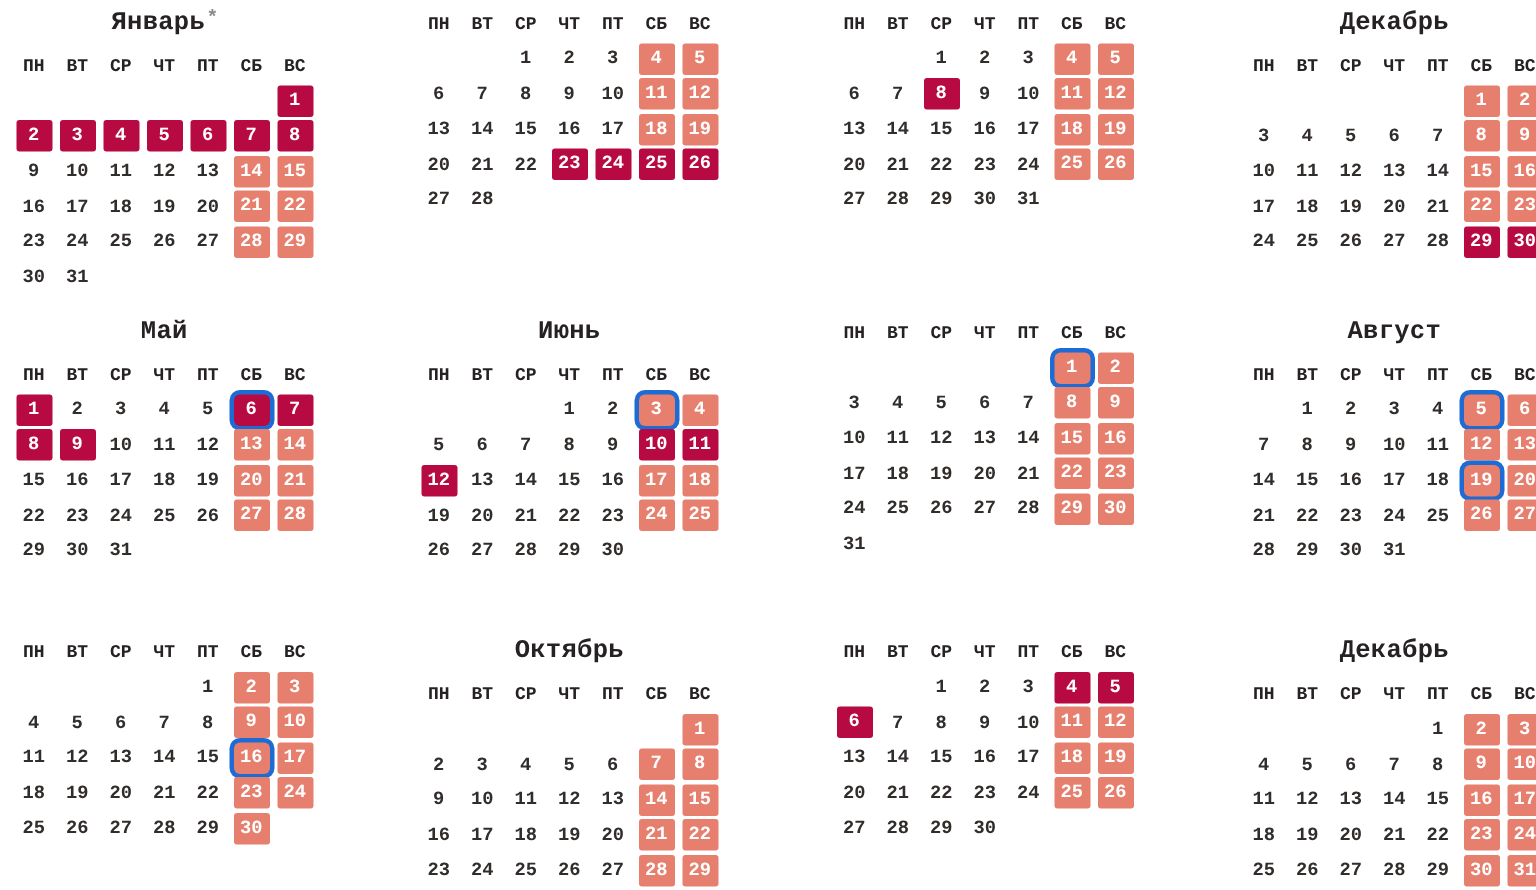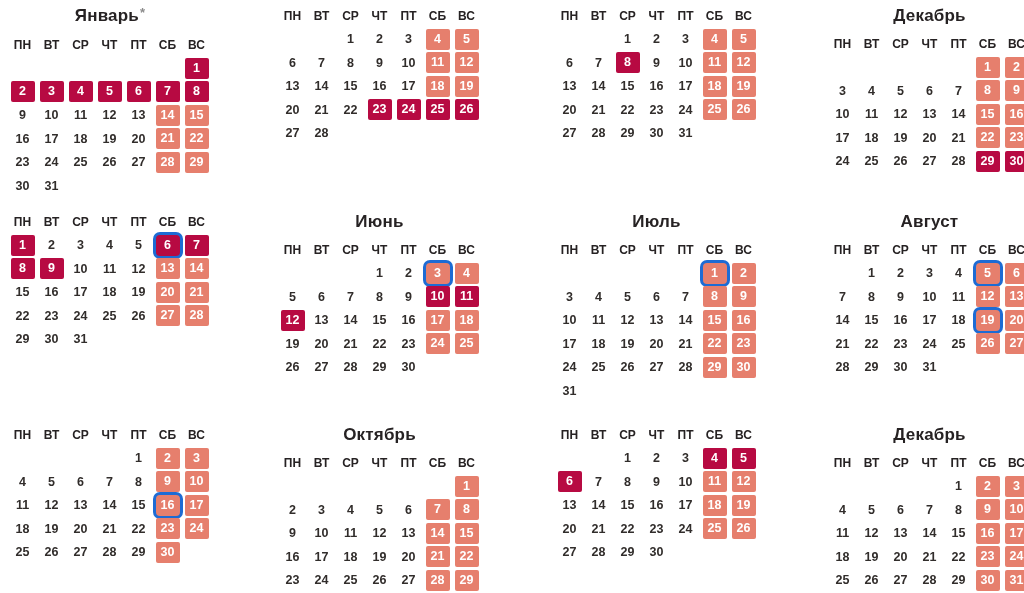--- a/index.html
+++ b/index.html
@@ -21,7 +21,7 @@
     padding-top:4px;
     box-sizing:border-box;
   }
-  .month{box-sizing:border-box;}
+  .month{box-sizing:border-box;font-family:Liberation Mono, monospace;}
   .month:nth-child(4n+1){padding-left:8px;}
   .month:nth-child(4n+2){padding-left:22px;}
   .month:nth-child(4n+3){padding-left:43px;}

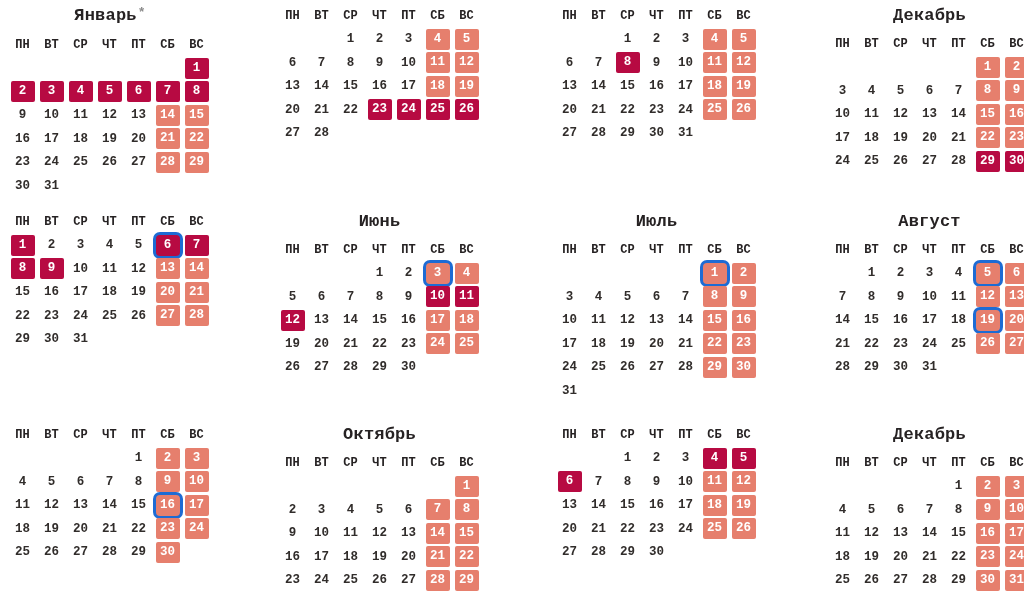--- a/index.html
+++ b/index.html
@@ -488,6 +488,7 @@
       </div>
     </div>
     <div class="month">
+      <div class="month-title"><span>Май</span></div>
       <div class="days">
         <div class="hd">ПН</div>
         <div class="hd">ВТ</div>

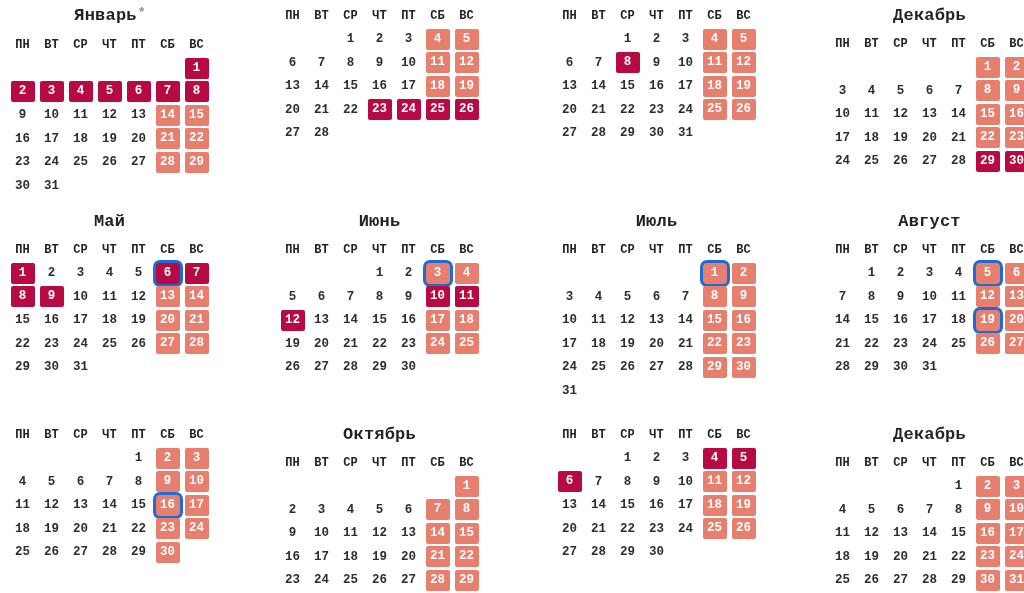--- a/index.html
+++ b/index.html
@@ -698,7 +698,6 @@
       </div>
     </div>
     <div class="month">
-      <div class="month-title"><span>Июль</span></div>
       <div class="days">
         <div class="hd">ПН</div>
         <div class="hd">ВТ</div>

